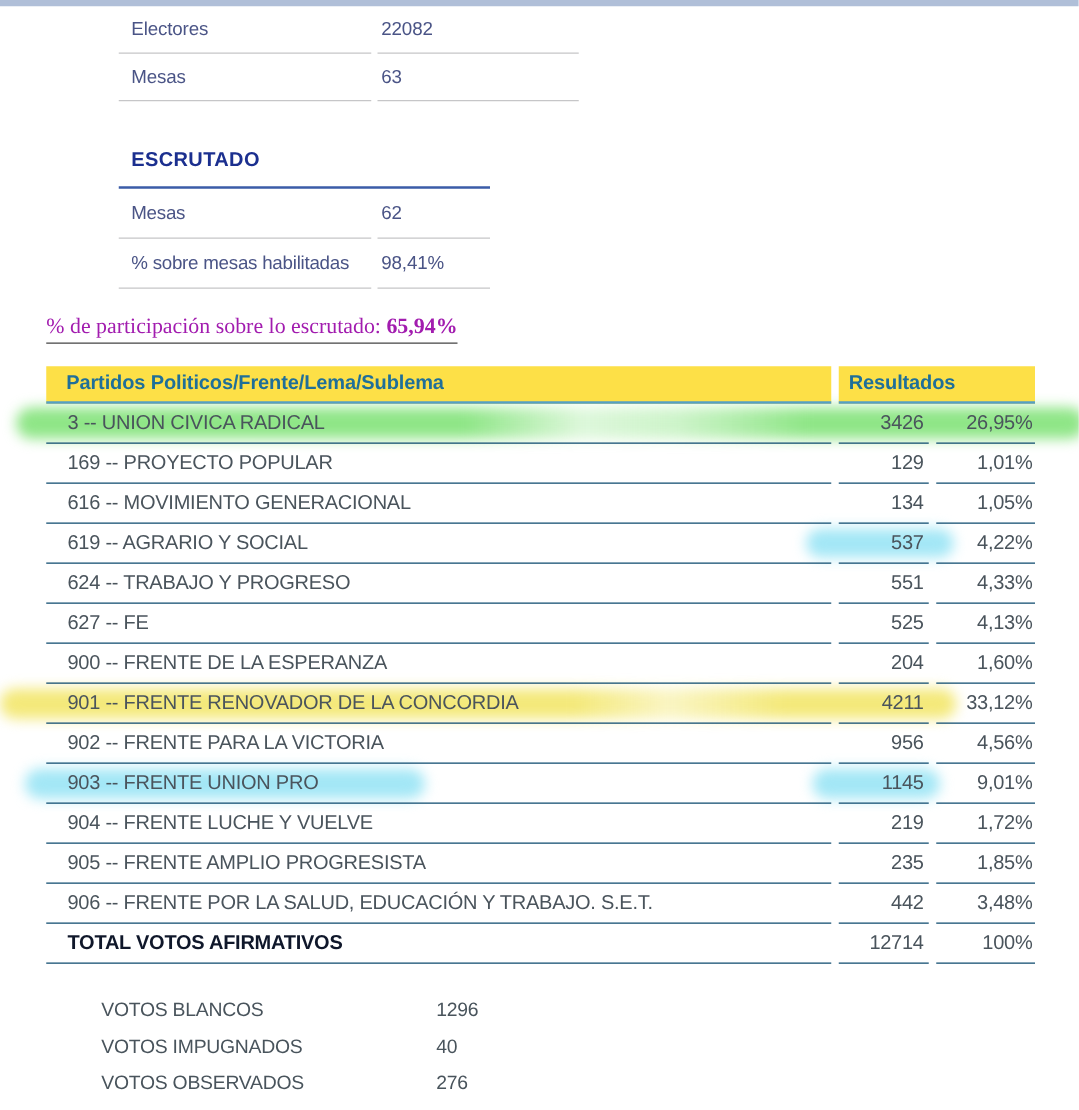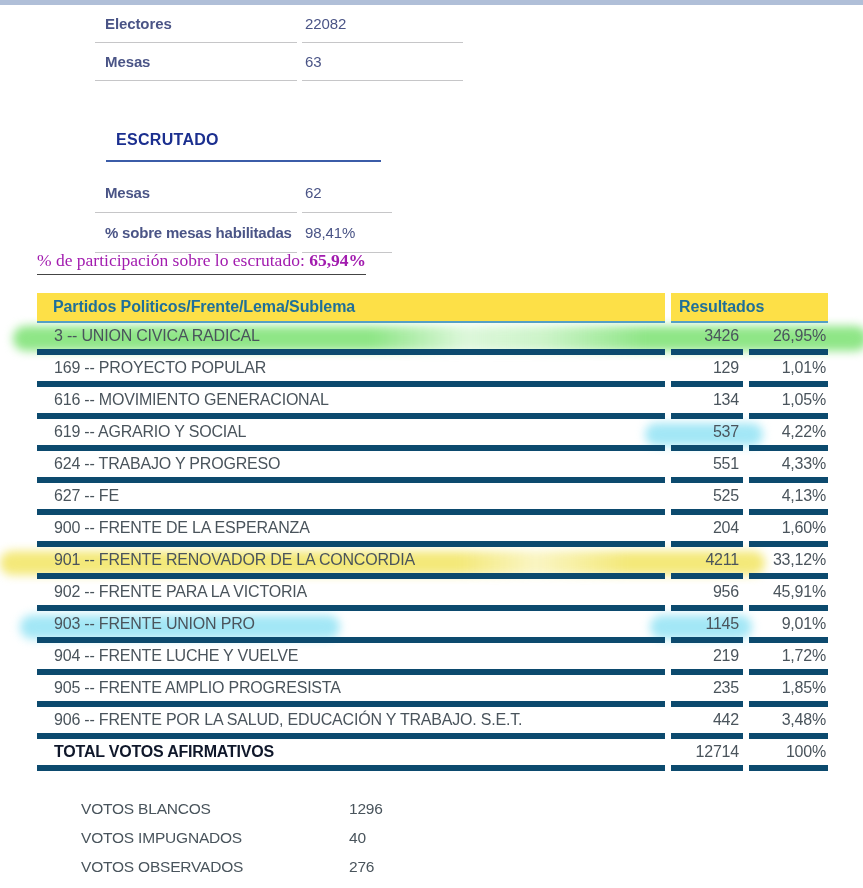--- a/index.html
+++ b/index.html
@@ -15,7 +15,7 @@
   .kv-table{position:absolute;}
   .kv-row{display:flex;height:38px;align-items:center;}
   .kv-label,.kv-value{border-bottom:1px solid #c6c6c8;height:100%;display:flex;align-items:center;box-sizing:border-box;}
-  .kv-label{width:202px;padding-left:10px;font-weight:bold;}
+  .kv-label{width:202px;padding-left:10px;}
   .kv-gap{width:5px;height:100%;}
   .kv-value{width:161px;padding-left:3px;}
   .kv-table,.kv-table .kv-value{color:#4a5486;font-size:15px;letter-spacing:-0.1px;}

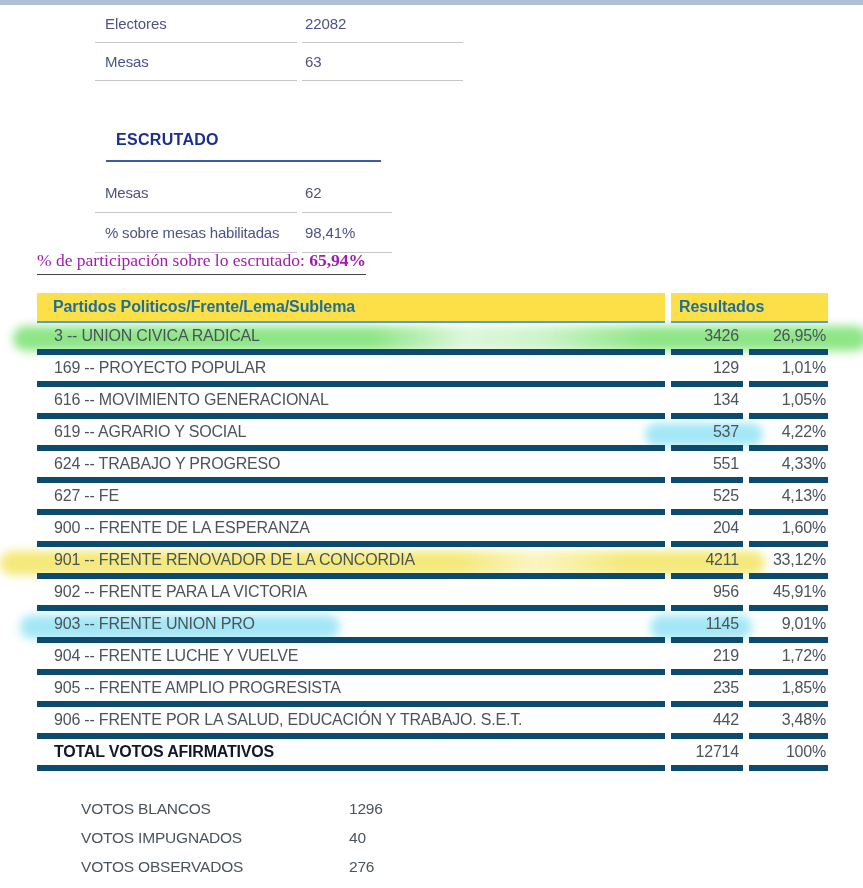--- a/index.html
+++ b/index.html
@@ -21,7 +21,7 @@
   .kv-table,.kv-table .kv-value{color:#4a5486;font-size:15px;letter-spacing:-0.1px;}
   #summary-table{left:95px;top:5px;}
   #escrutado-block{position:absolute;left:95px;top:110px;width:297px;}
-  #escrutado-title{margin:11px;padding:10px 0 11px 10px;font-size:16px;font-weight:bold;
+  #escrutado-title{margin:0;padding:10px 0 11px 10px;font-size:16px;font-weight:bold;
     color:#1b2f8f;letter-spacing:0.3px;border-bottom:2px solid #3b5ca8;}
   #escrutado-table{position:static;}
   #escrutado-table .kv-row{height:40px;}

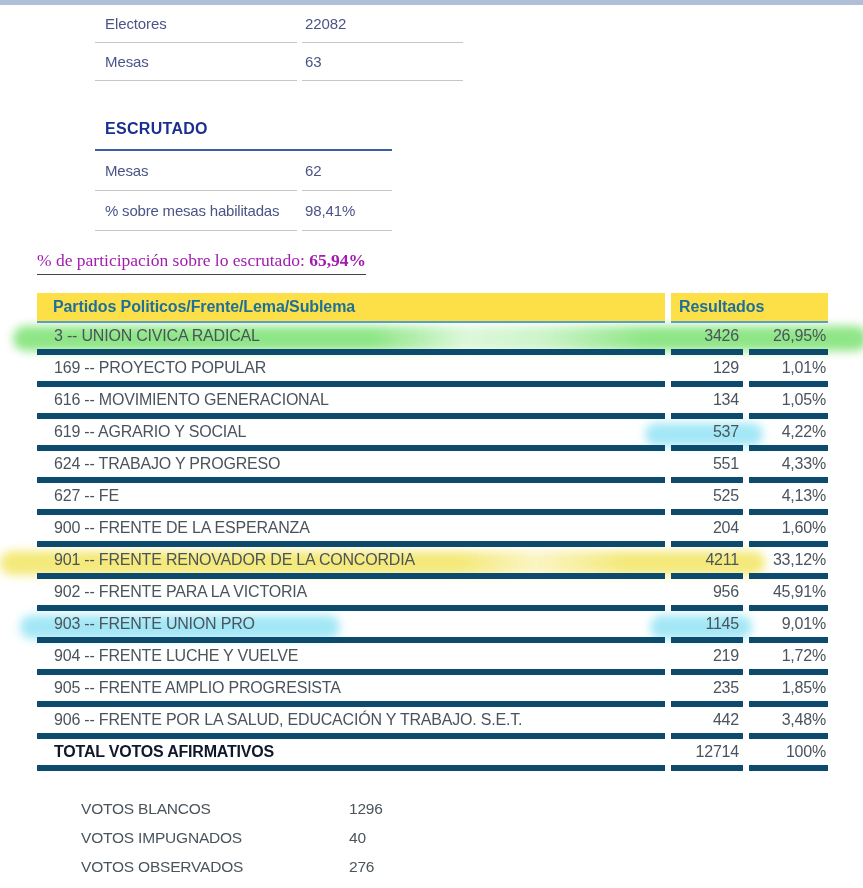--- a/index.html
+++ b/index.html
@@ -44,7 +44,7 @@
   .rt-hcell.res{width:157px;padding-left:8px;}
   .rt-body{position:relative;z-index:1;}
   .rt-row{display:flex;height:32px;align-items:stretch;position:relative;z-index:1;}
-  .rt-cell{border-bottom:6px solid #0c4a6e;box-sizing:border-box;display:flex;align-items:center;
+  .rt-cell{border-bottom:1px solid #0c4a6e;box-sizing:border-box;display:flex;align-items:center;
     font-size:16px;color:#4a545c;letter-spacing:-0.2px;}
   .rt-cell.name{width:628px;padding-left:17px;}
   .rt-gap{width:6px;}

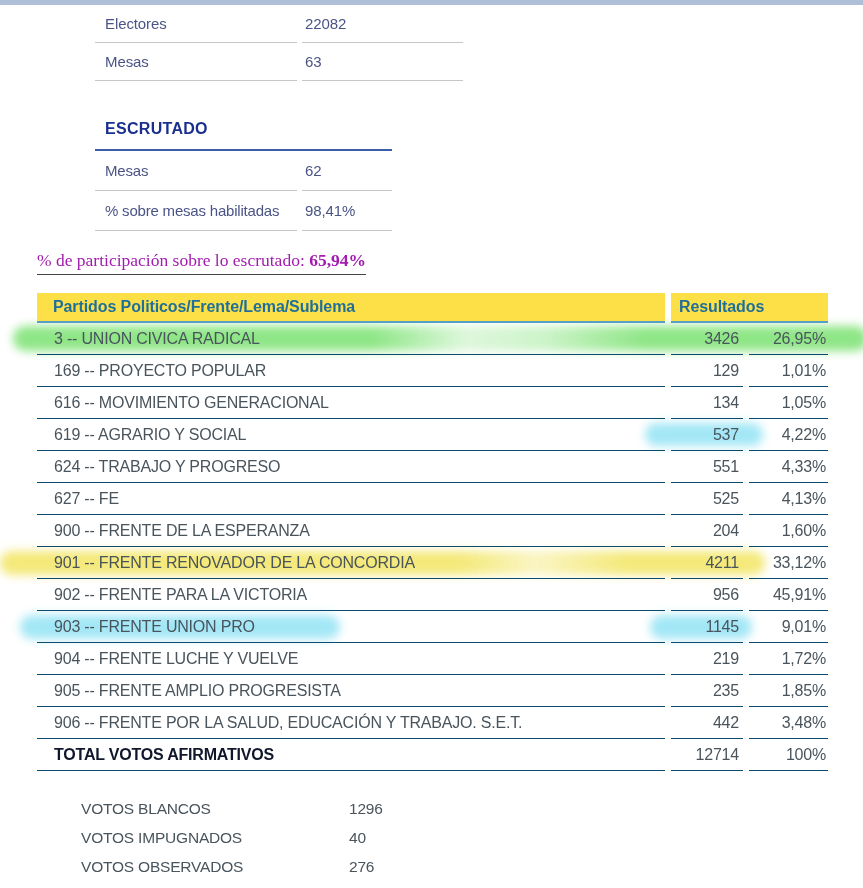--- a/index.html
+++ b/index.html
@@ -185,7 +185,7 @@
     <div class="rt-gap"></div>
     <div class="rt-cell votes">956</div>
     <div class="rt-gap"></div>
-    <div class="rt-cell pct">45,91%</div>
+    <div class="rt-cell pct">4,56%</div>
   </div>
 
   <div class="rt-row">

